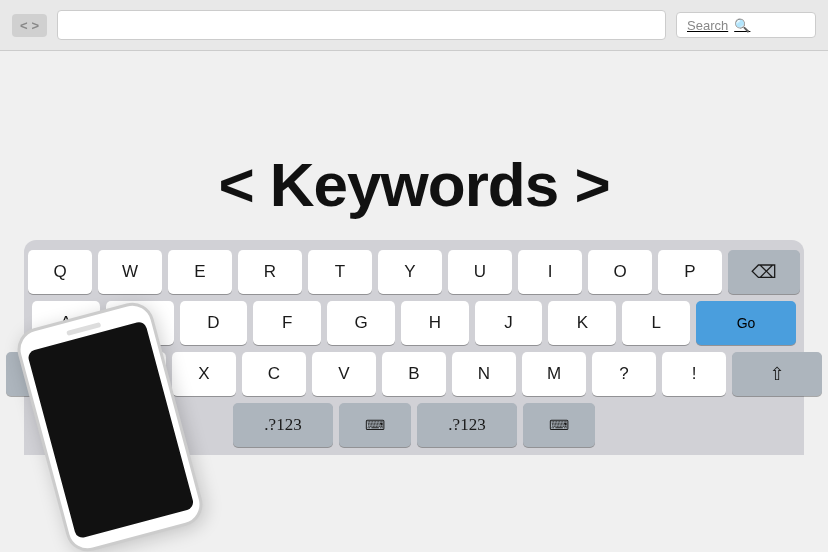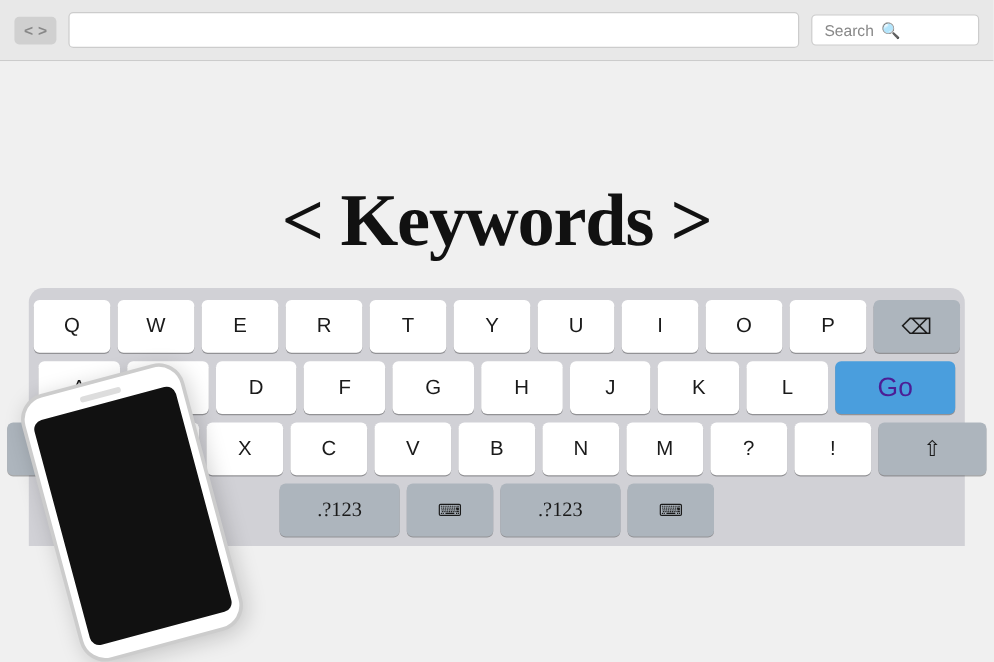--- a/index.html
+++ b/index.html
@@ -57,6 +57,7 @@
       gap: 6px;
       min-width: 140px;
       height: 14px;
+      text-decoration: underline;
     }
 
     .search-box span {

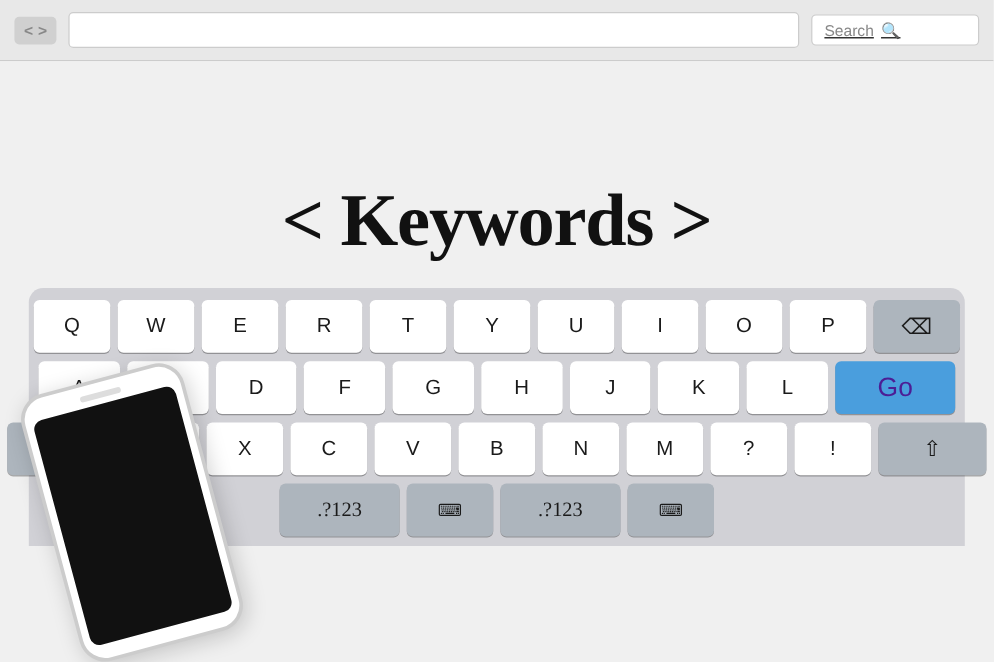--- a/index.html
+++ b/index.html
@@ -92,7 +92,6 @@
       margin-bottom: 20px;
       z-index: 2;
       position: relative;
-      font-family: Liberation Serif, serif;
     }
 
     

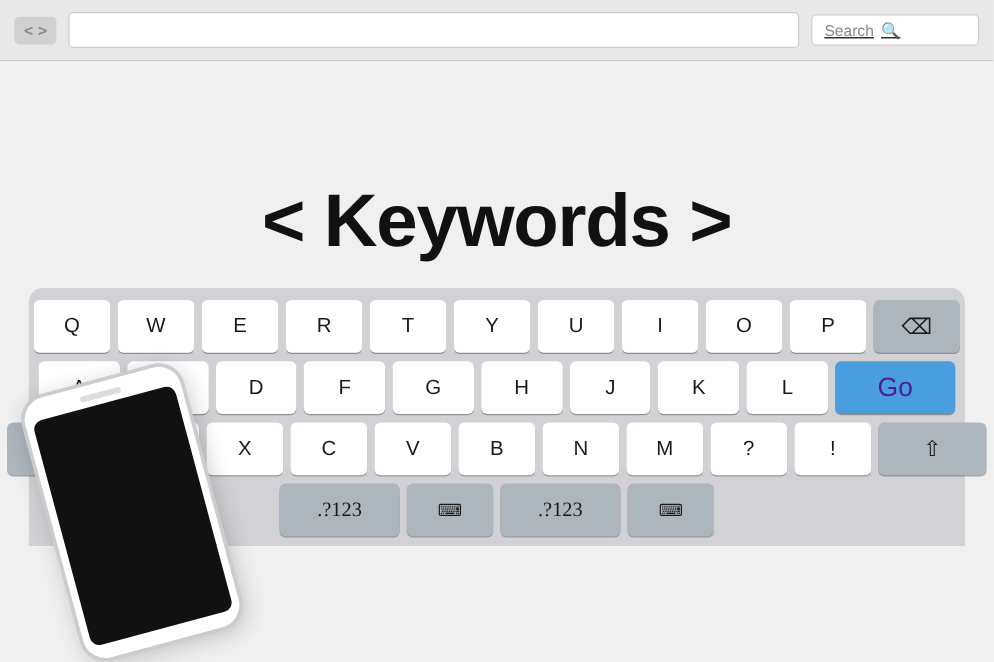--- a/index.html
+++ b/index.html
@@ -140,8 +140,8 @@
 
     .key.blue {
       background: #4a9edd;
-      color: #4c1d95;
-      font-size: 22px;
+      color: #000000;
+      font-size: 14px;
       font-weight: 500;
       min-width: 100px;
       max-width: 110px;

